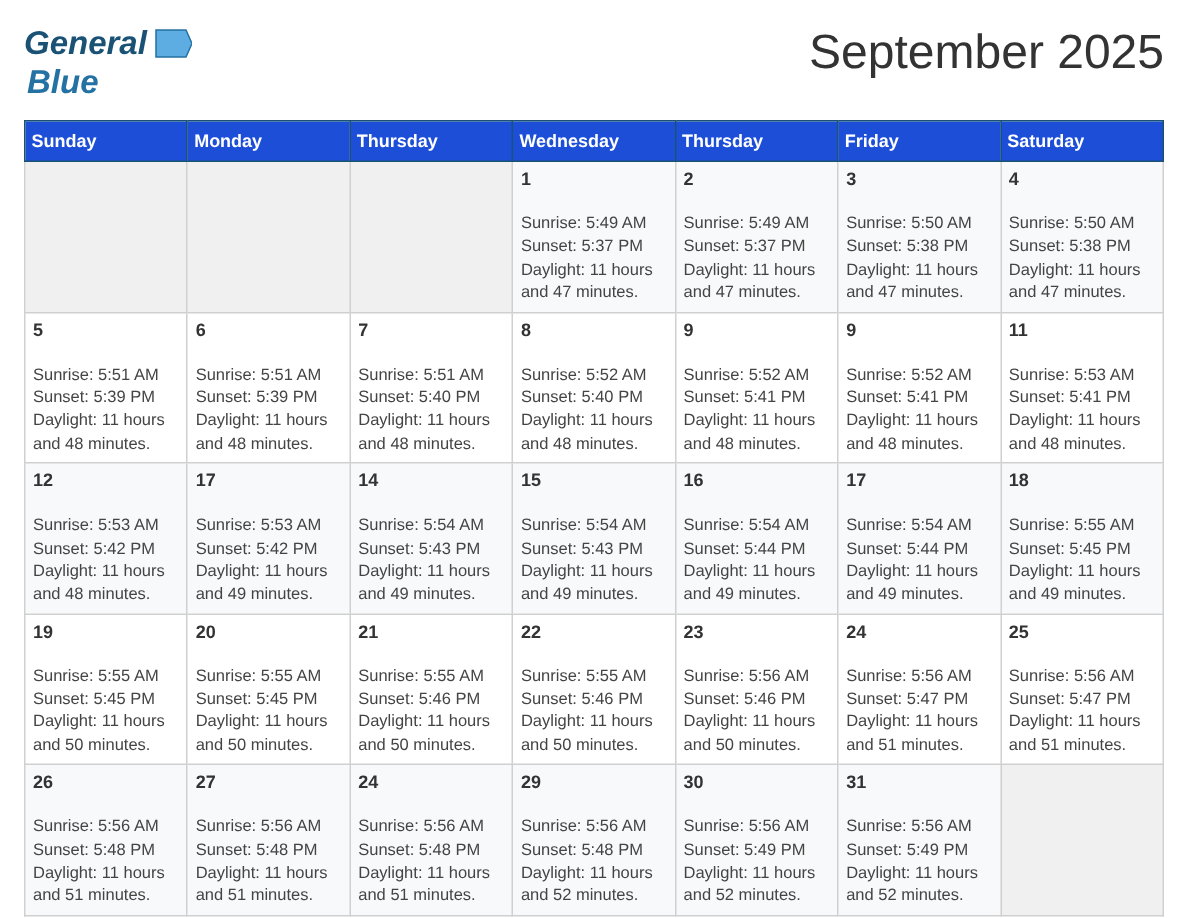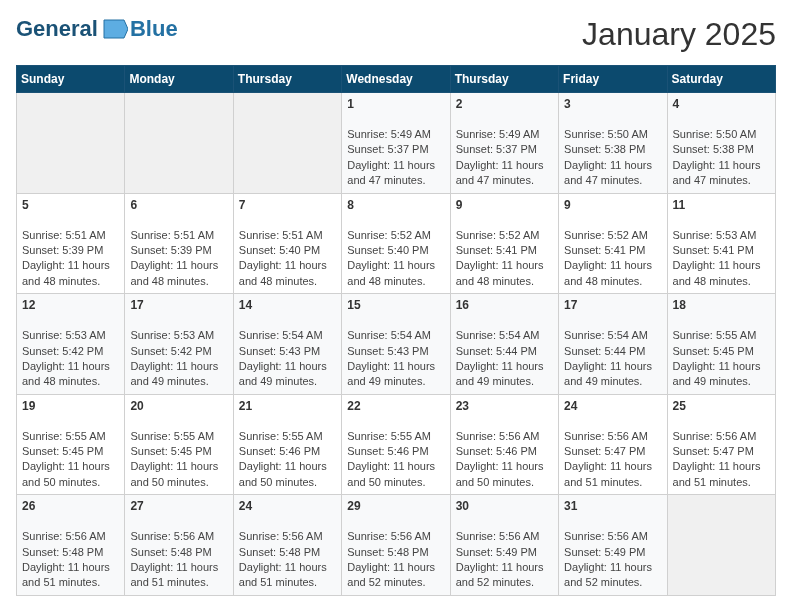--- a/index.html
+++ b/index.html
@@ -18,7 +18,9 @@
     }
     .logo {
       display: flex;
+      flex-direction: column;
       align-items: flex-start;
+      font-style: italic;
     }
     .logo-row {
       display: flex;

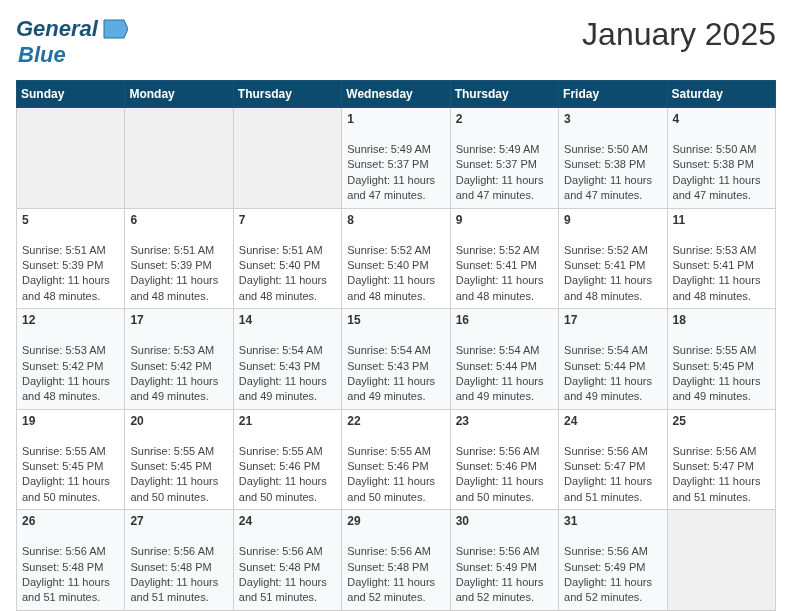--- a/index.html
+++ b/index.html
@@ -99,7 +99,7 @@
     </div>
   </div>
   <div class="title-area">
-    <div class="month-title">January 2025</div>
+    <div class="month-title">September 2025</div>
   </div>
 </div>
 

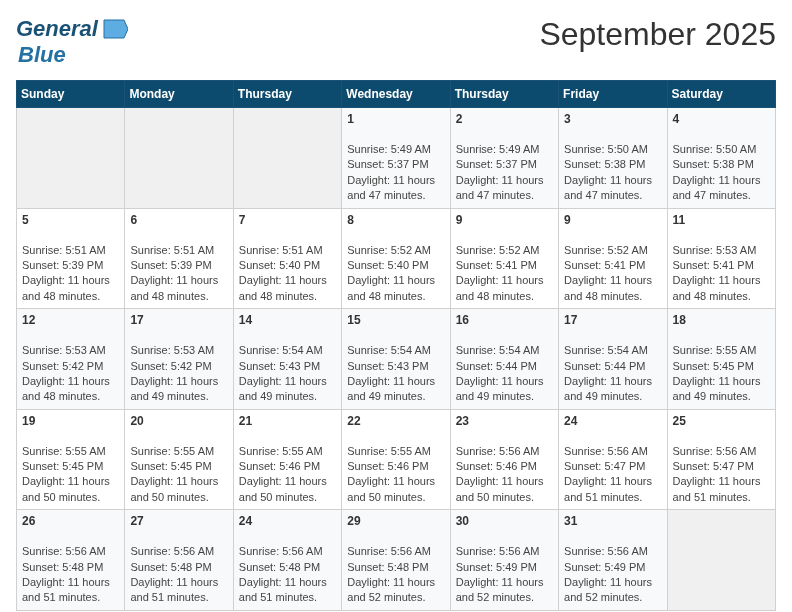--- a/index.html
+++ b/index.html
@@ -44,7 +44,7 @@
       font-size: 11px;
     }
     thead tr th {
-      background: #0c4a6e;
+      background: #1d4ed8;
       color: #fff;
       padding: 6px 4px;
       text-align: left;

